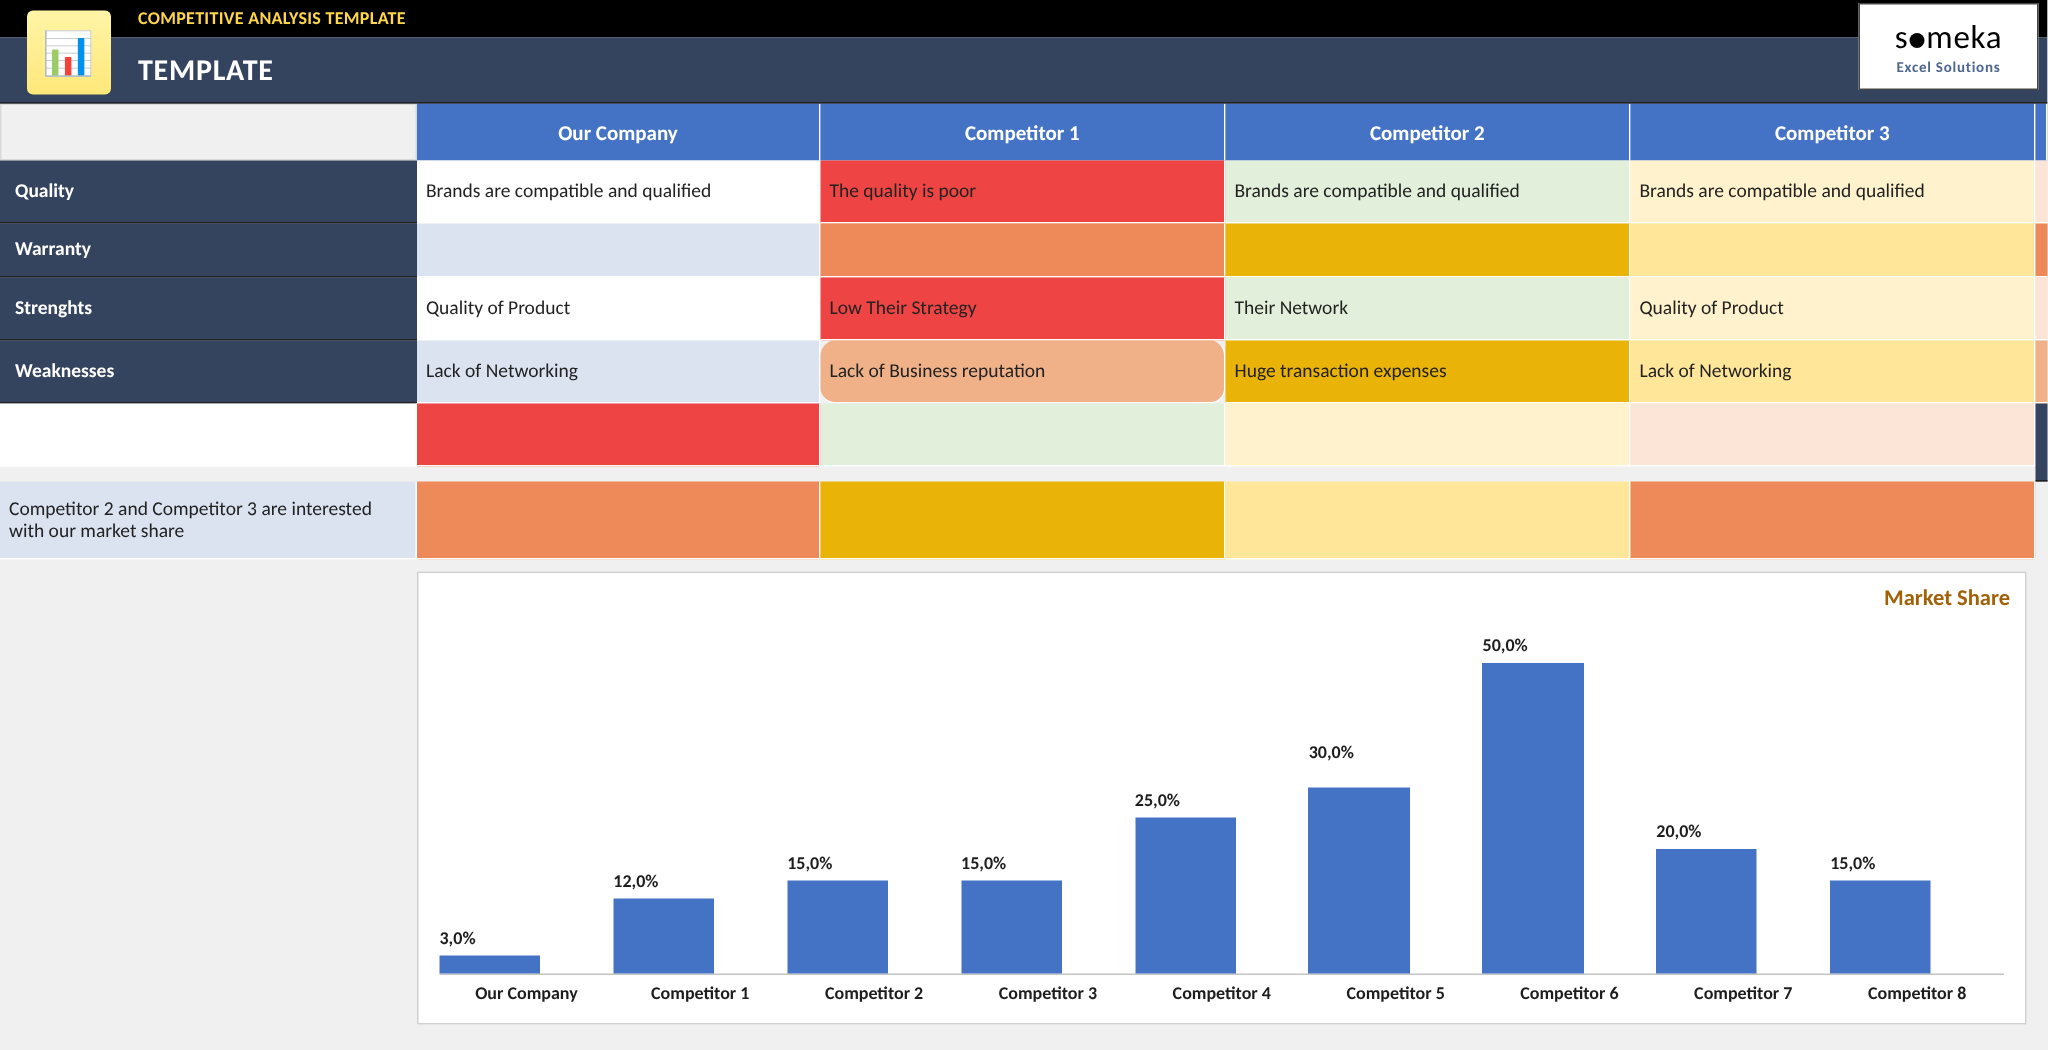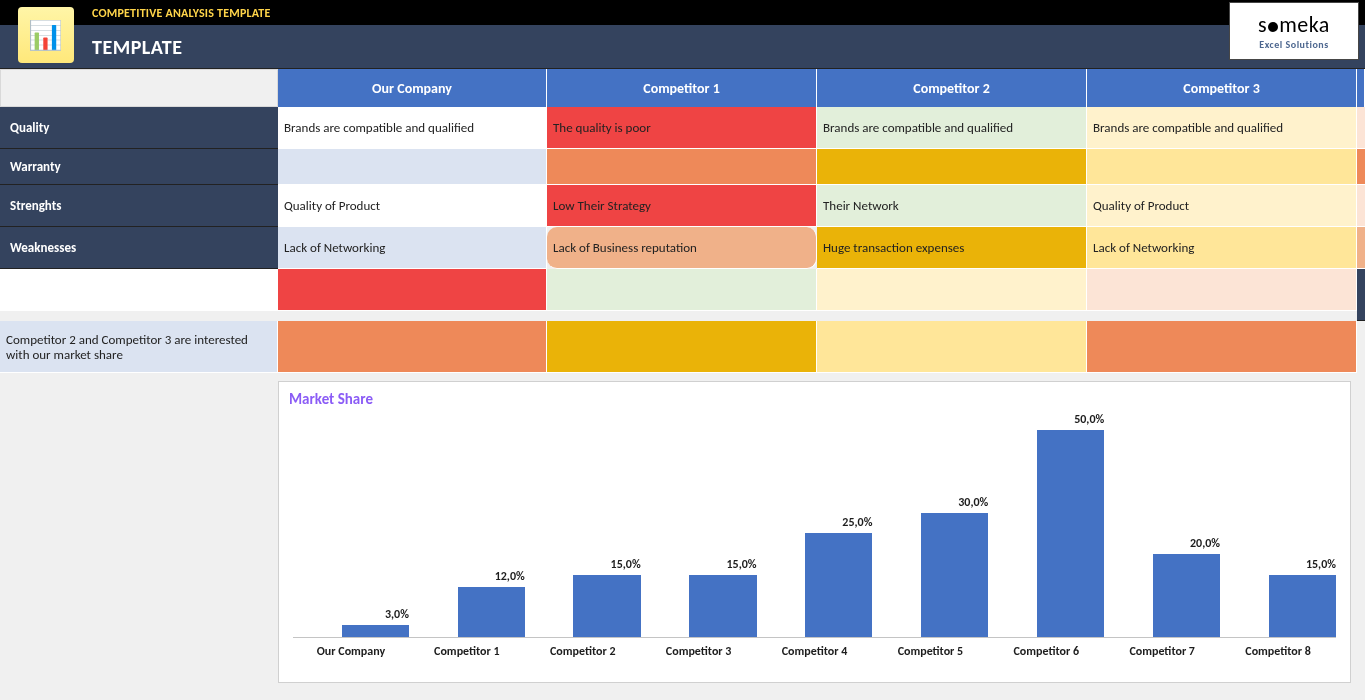--- a/index.html
+++ b/index.html
@@ -57,7 +57,7 @@
   .logo-box {
     position: absolute;
     right: 6px; top: 2px;
-    width: 130px; height: 58px;
+    width: 120px; height: 58px;
     background:#fff;
     border:1px solid #464646;
     display:flex; flex-direction:column;

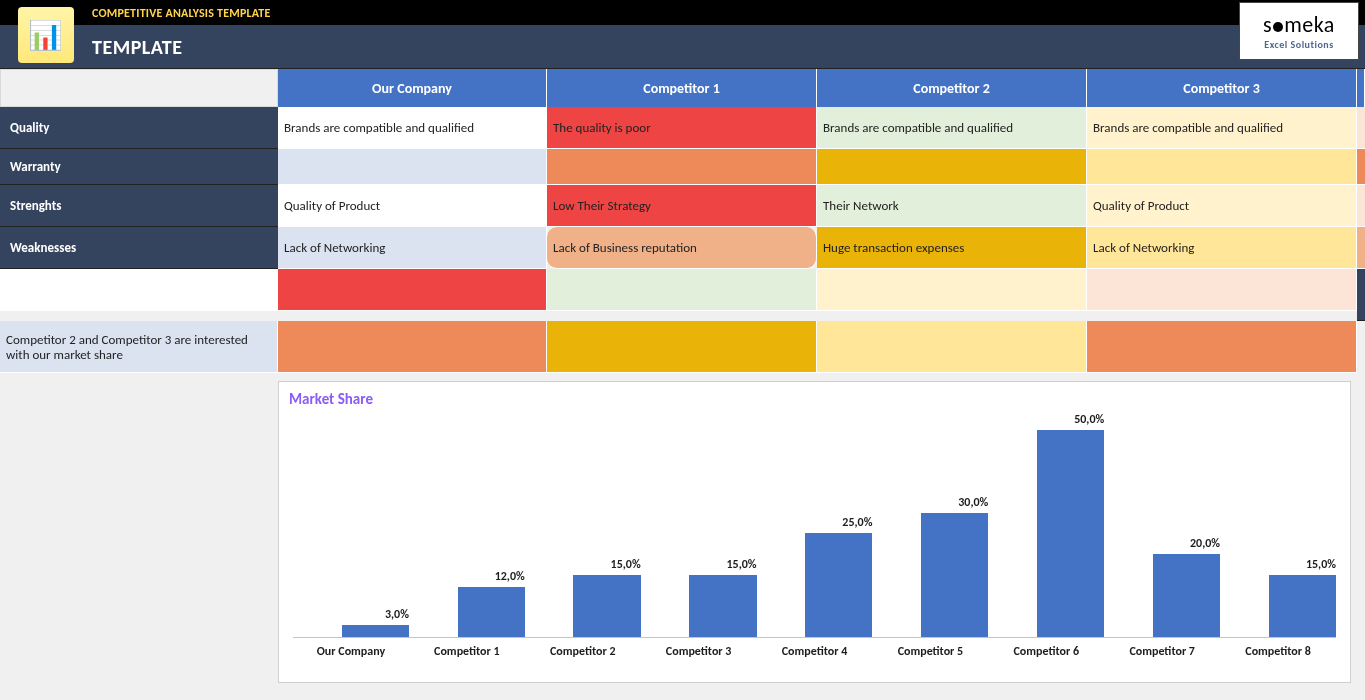--- a/index.html
+++ b/index.html
@@ -112,8 +112,8 @@
     padding: 8px 10px 0 10px;
   }
   .chart-title {
-    text-align:left; font-weight:700; font-size:15px; color:#8b5cf6;
-    margin-bottom:2px;
+    text-align:right; font-weight:700; font-size:15px; color:#a16207;
+    margin-bottom:14px;
   }
   .plot {
     position:relative; height:228px; margin:0 4px;

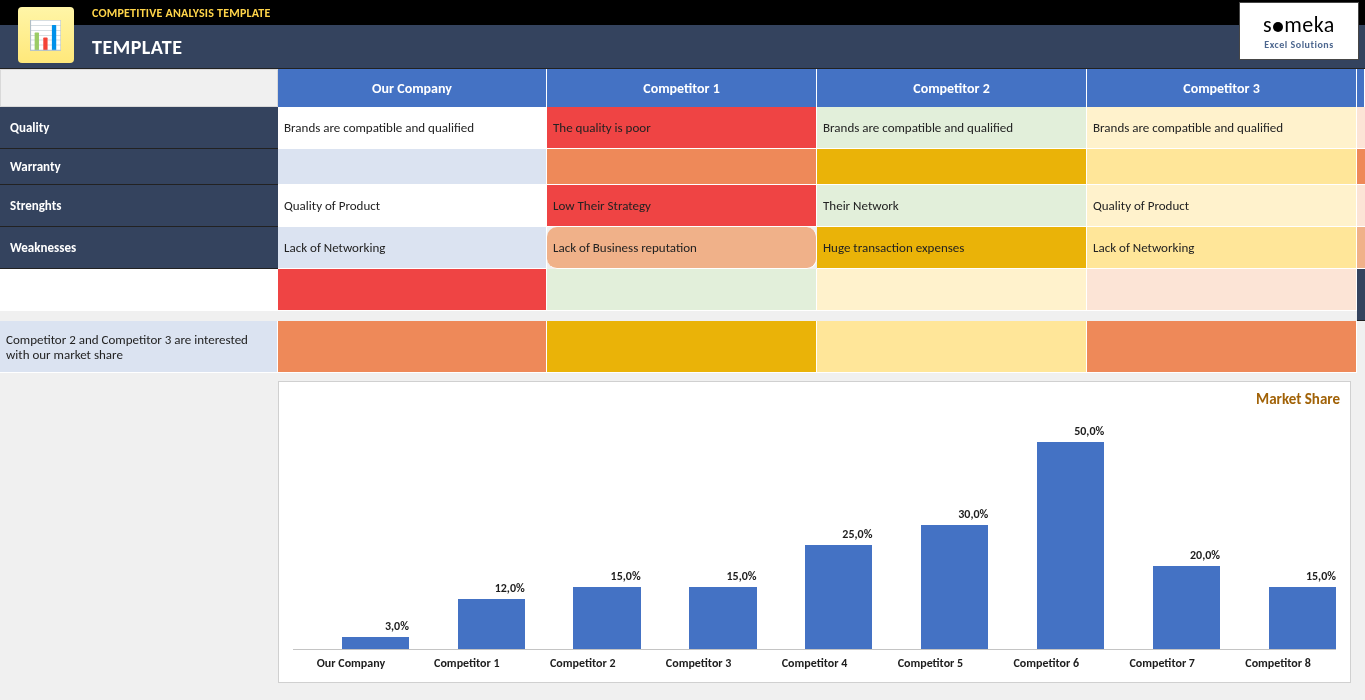--- a/index.html
+++ b/index.html
@@ -121,7 +121,7 @@
     display:flex;
   }
   .col {
-    flex:1; display:flex; flex-direction:column; align-items:flex-end; justify-content:flex-end;
+    flex:1; display:flex; flex-direction:column; align-items:flex-start; justify-content:flex-end;
     position:relative;
     text-decoration:underline;
   }

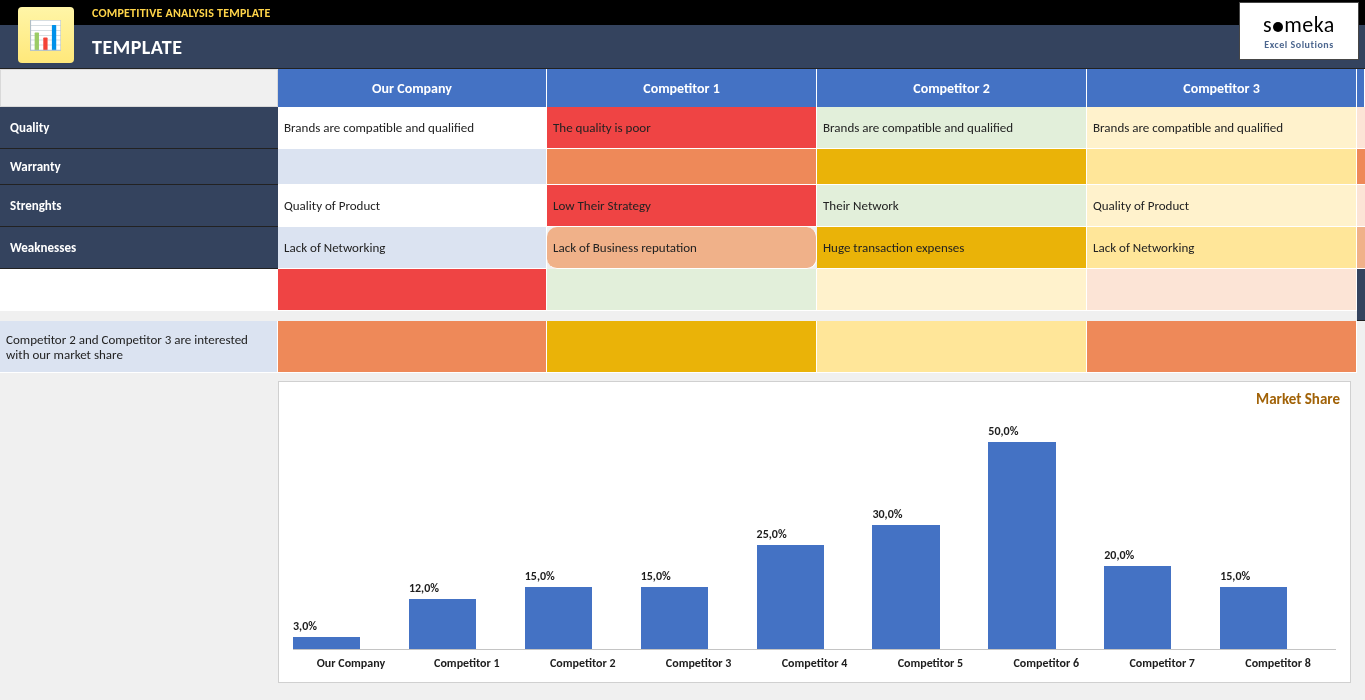--- a/index.html
+++ b/index.html
@@ -227,7 +227,7 @@
         <div class="bar" style="height: 104px;"></div>
       </div>
       <div class="col">
-        <div class="val" style="bottom: 128px;">30,0%</div>
+        <div class="val" style="bottom: 140px;">30,0%</div>
         <div class="bar" style="height: 124px;"></div>
       </div>
       <div class="col">

